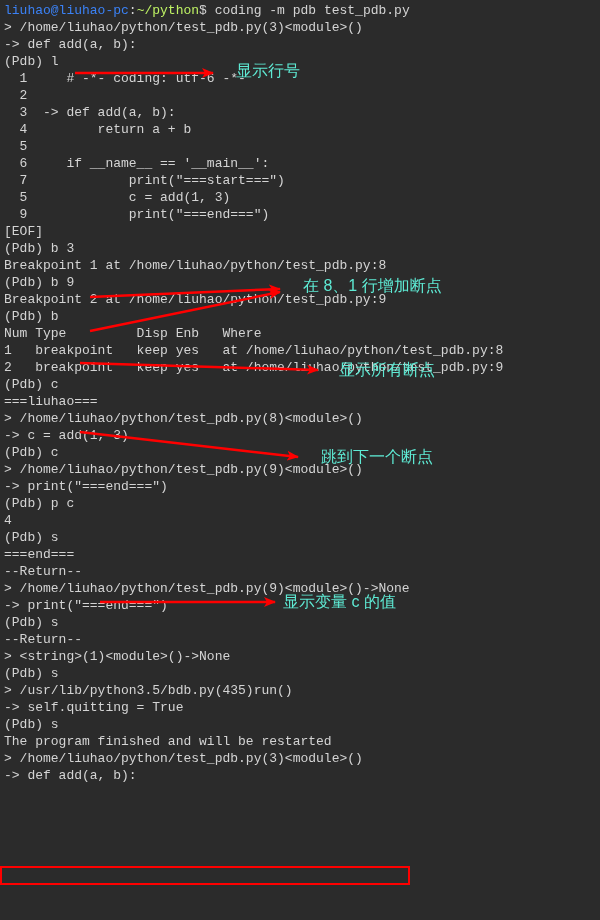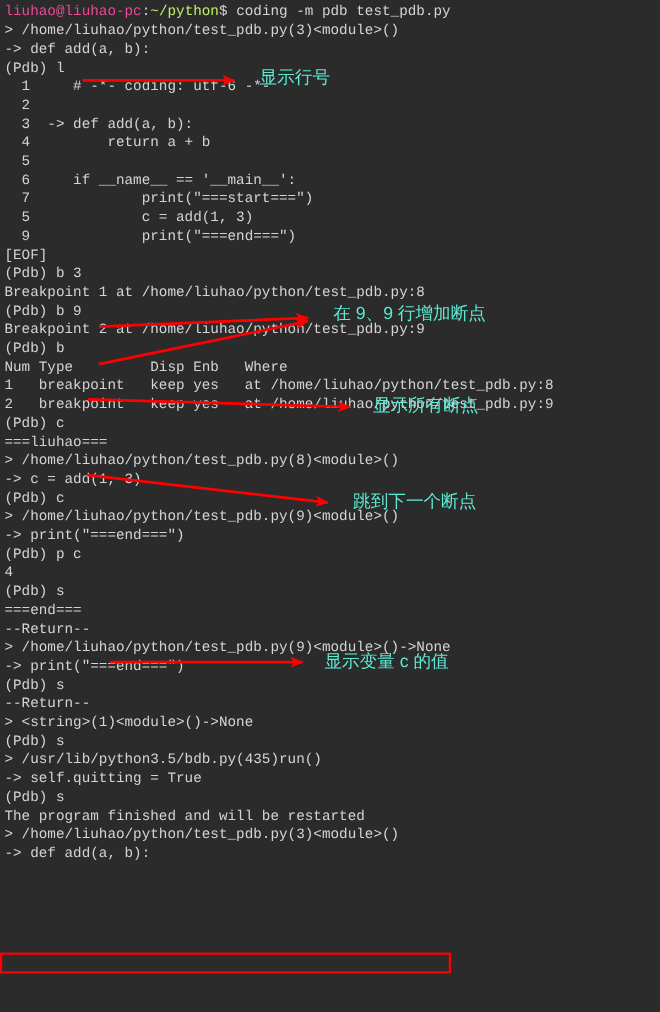--- a/index.html
+++ b/index.html
@@ -16,7 +16,7 @@
       padding-top: 2px;
     }
     .line { white-space: pre; padding: 0 4px; }
-    .prompt-user { color: #ec4899; text-align: center; }
+    .prompt-user { color: #3b82f6; text-align: center; }
     .prompt-sep { color: #d4d4d4; }
     .prompt-dir { color: #bef264; }
     .anno {

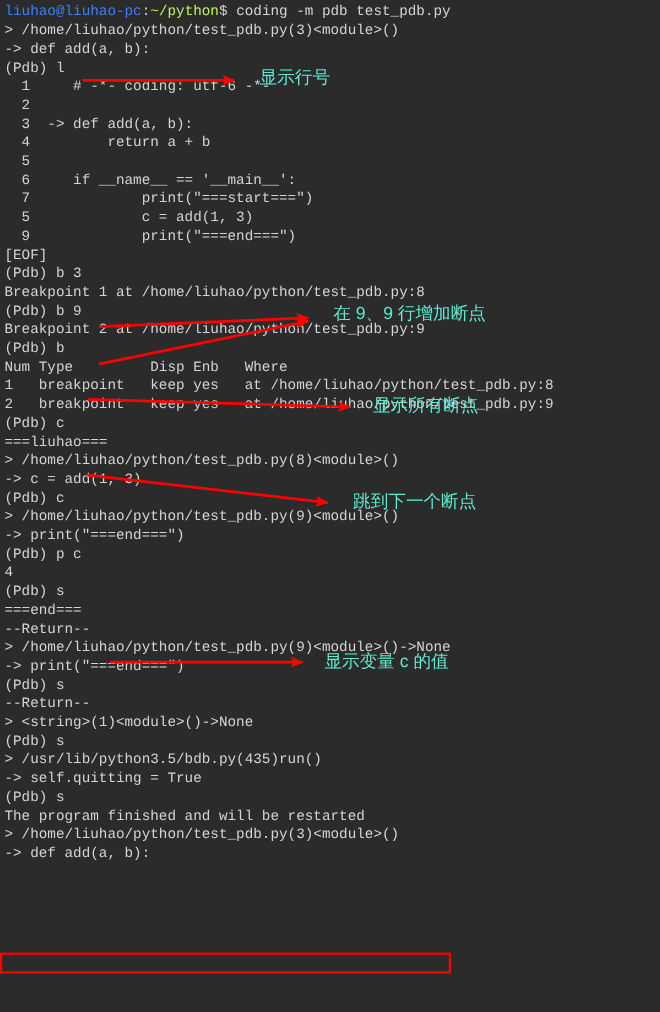--- a/index.html
+++ b/index.html
@@ -90,7 +90,7 @@
 <div class="line">-&gt; def add(a, b):</div>
 
 <div class="anno" style="left:225px; top:62px;">显示行号</div>
-<div class="anno" style="left:292px; top:277px;">在 9、9 行增加断点</div>
+<div class="anno" style="left:292px; top:277px;">在 8、1 行增加断点</div>
 <div class="anno" style="left:328px; top:361px;">显示所有断点</div>
 <div class="anno" style="left:310px; top:448px;text-align:center;">跳到下一个断点</div>
 <div class="anno" style="left:284px; top:593px;">显示变量 c 的值</div>

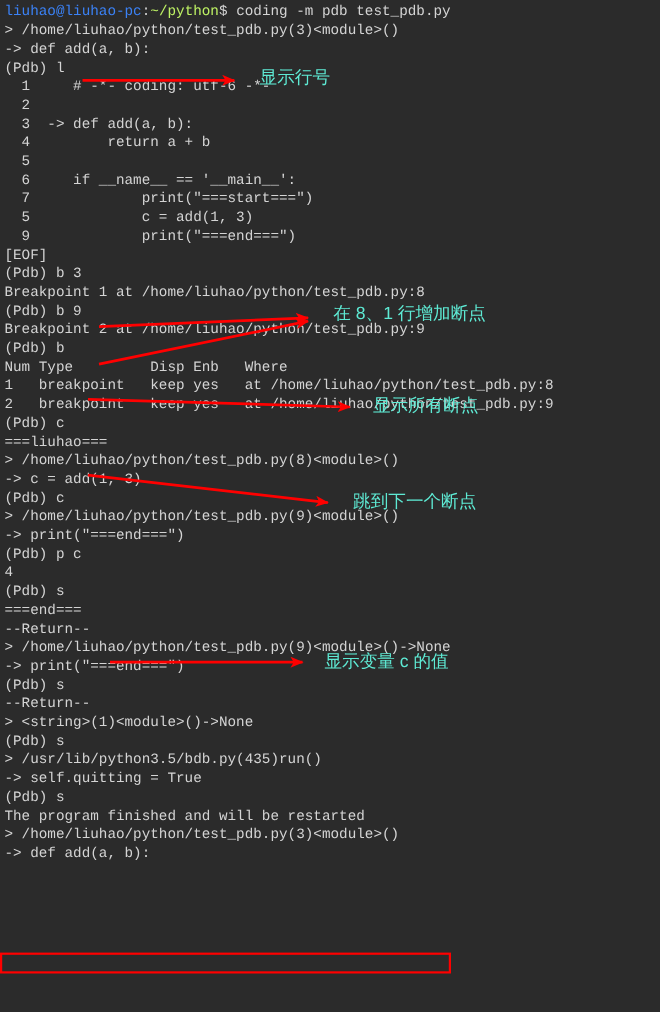--- a/index.html
+++ b/index.html
@@ -93,7 +93,7 @@
 <div class="anno" style="left:292px; top:277px;">在 8、1 行增加断点</div>
 <div class="anno" style="left:328px; top:361px;">显示所有断点</div>
 <div class="anno" style="left:310px; top:448px;text-align:center;">跳到下一个断点</div>
-<div class="anno" style="left:284px; top:593px;">显示变量 c 的值</div>
+<div class="anno" style="left:272px; top:593px;">显示变量 c 的值</div>
 
 <svg class="arrow" style="left:0;top:0;width:600px;height:920px;">
   <defs>

